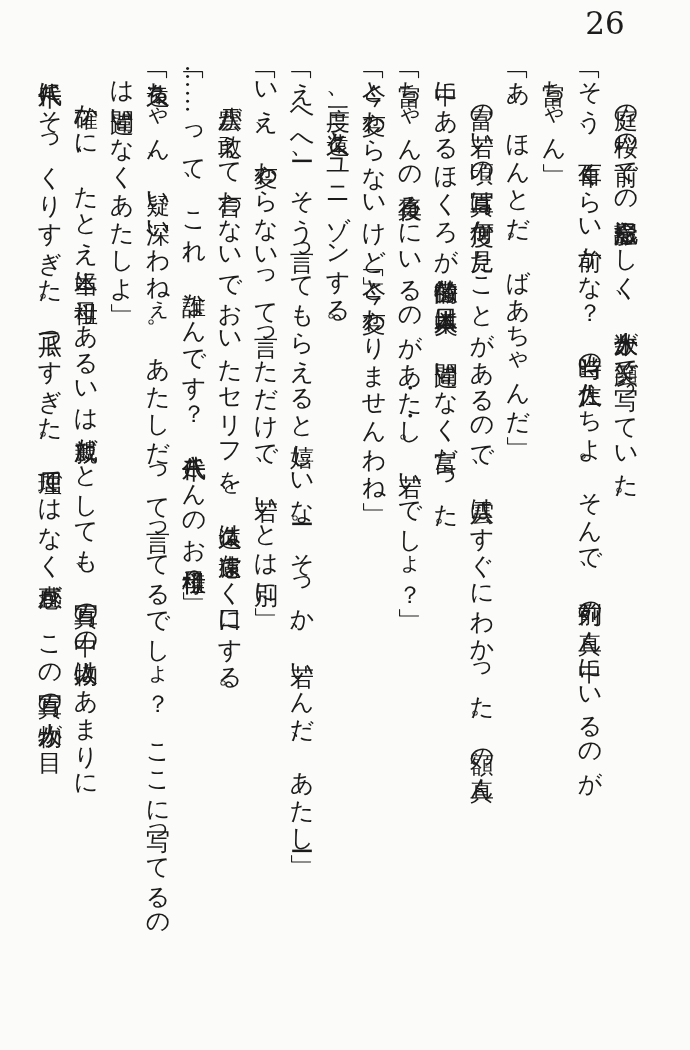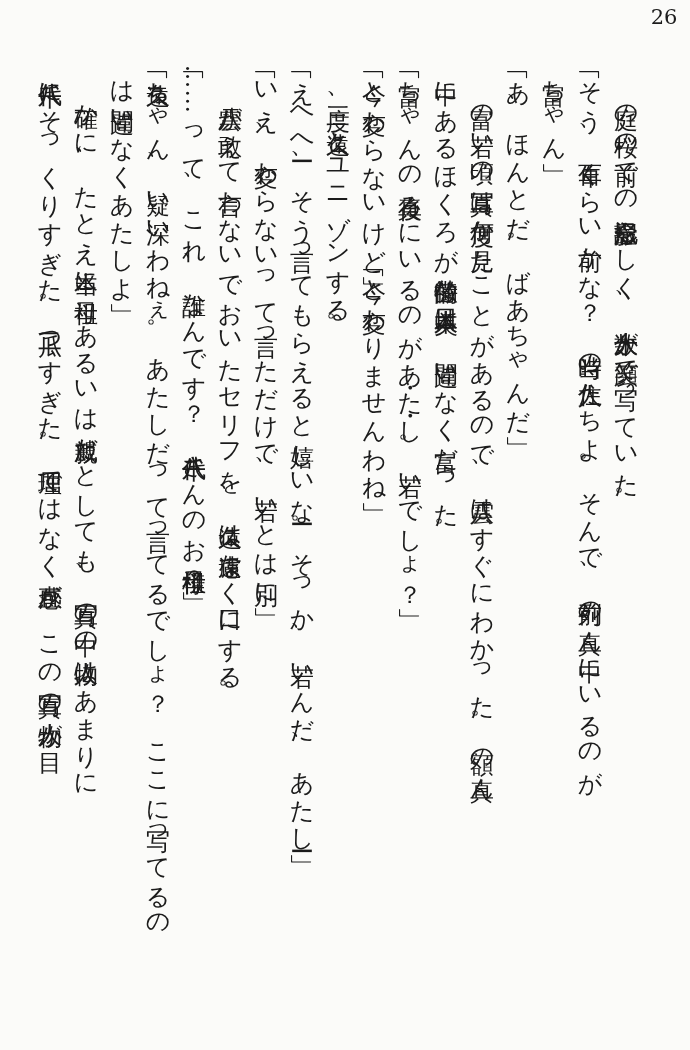--- a/index.html
+++ b/index.html
@@ -21,10 +21,10 @@
   .page-number {
     position: absolute;
     top: 5px;
-    left: 642px;
+    left: 583px;
     width: 44px;
     text-align: center;
-    font-size: 21px;
+    font-size: 31px;
     color: #1c1c1c;
     font-family: "DejaVu Serif", "Liberation Serif", serif;
   }

